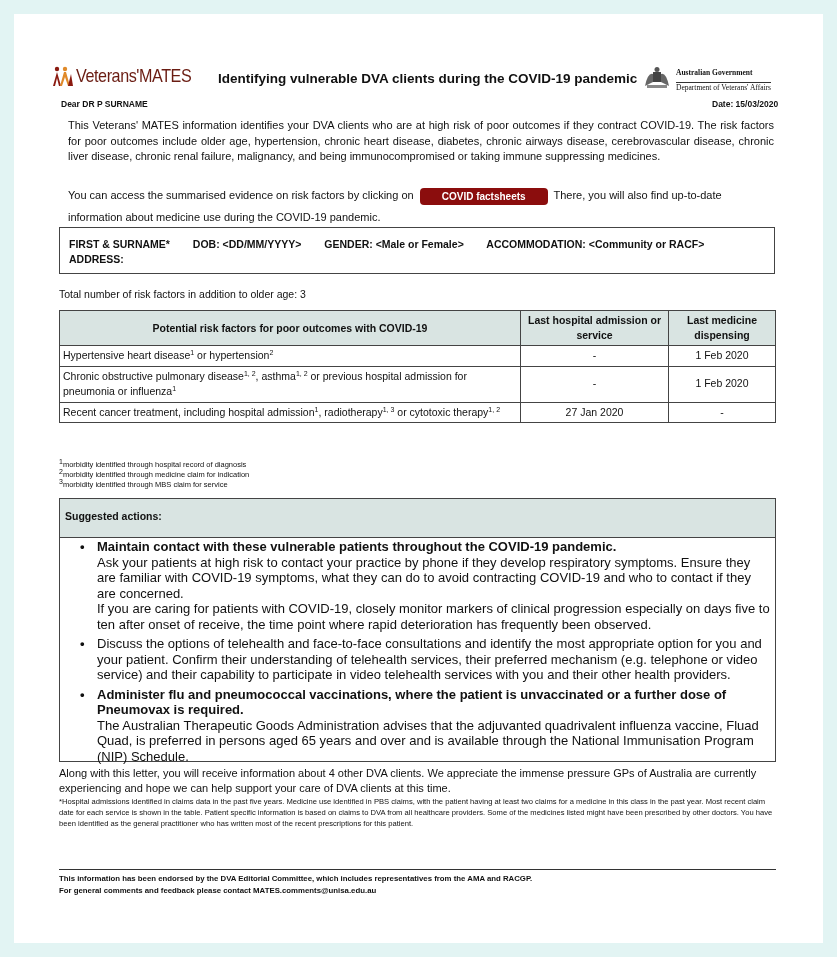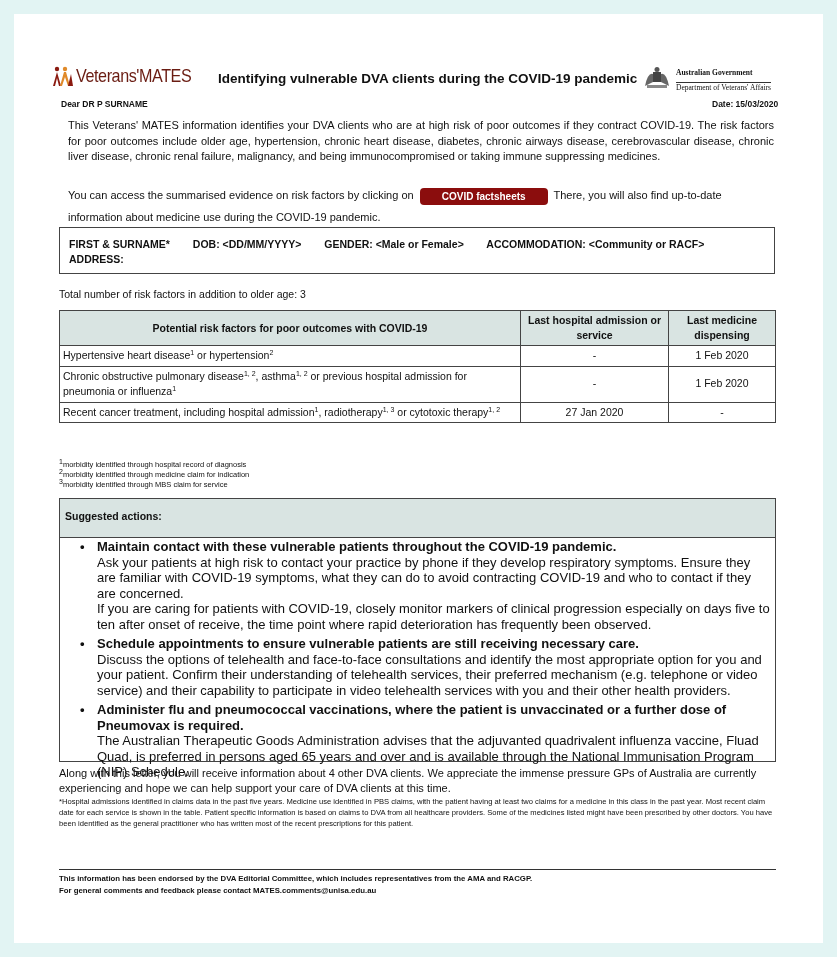--- a/index.html
+++ b/index.html
@@ -156,7 +156,6 @@
         <div>If you are caring for patients with COVID-19, closely monitor markers of clinical progression especially on days five to ten after onset of receive, the time point where rapid deterioration has frequently been observed.</div>
       </li>
       <li>
-        <div class="h">Schedule appointments to ensure vulnerable patients are still receiving necessary care.</div>
         <div>Discuss the options of telehealth and face-to-face consultations and identify the most appropriate option for you and your patient. Confirm their understanding of telehealth services, their preferred mechanism (e.g. telephone or video service) and their capability to participate in video telehealth services with you and their other health providers.</div>
       </li>
       <li>

